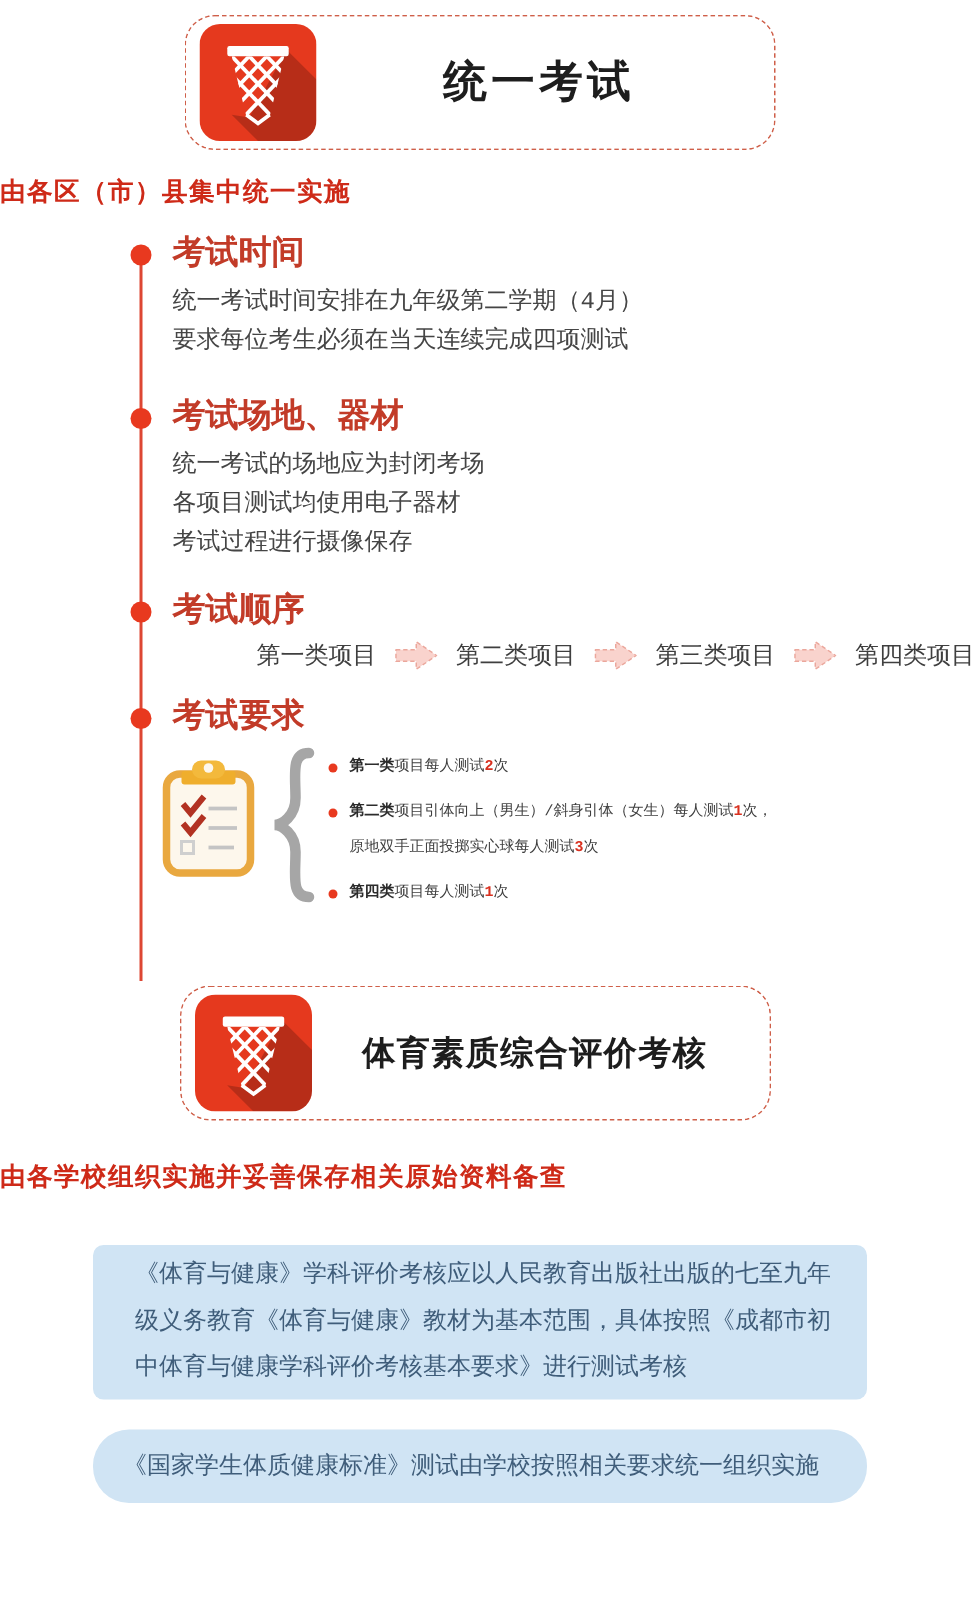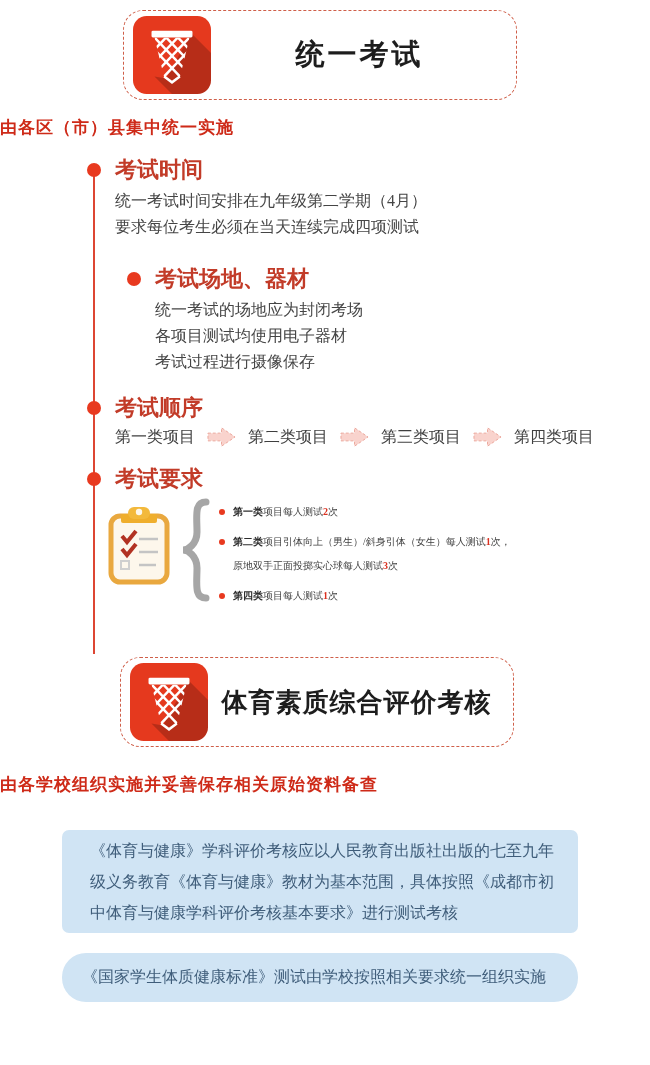--- a/index.html
+++ b/index.html
@@ -5,7 +5,7 @@
   html,body{margin:0;padding:0;background:#ffffff;}
   .page{
     width:650px;height:1065px;position:relative;background:#ffffff;
-    font-family:Liberation Serif, serif;overflow:hidden;
+    font-family:Liberation Mono, monospace;overflow:hidden;
   }
   
   .card{

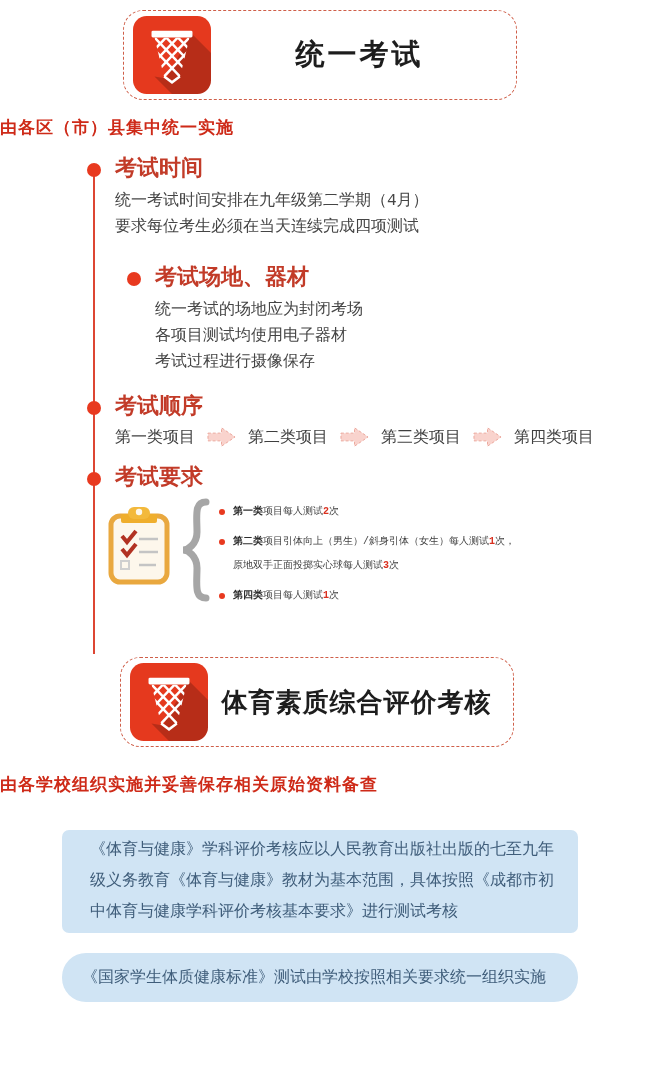--- a/index.html
+++ b/index.html
@@ -34,7 +34,7 @@
   }
   .tl-section{position:relative;padding-left:115px;}
   .tl-section.s1{margin-bottom:28px;}
-  .tl-section.s2{margin-bottom:22px;margin-left:40px;}
+  .tl-section.s2{margin-bottom:22px;}
   .tl-section.s3{margin-bottom:20px;}
   .tl-dot{
     position:absolute;left:87px;top:4px;width:14px;height:14px;

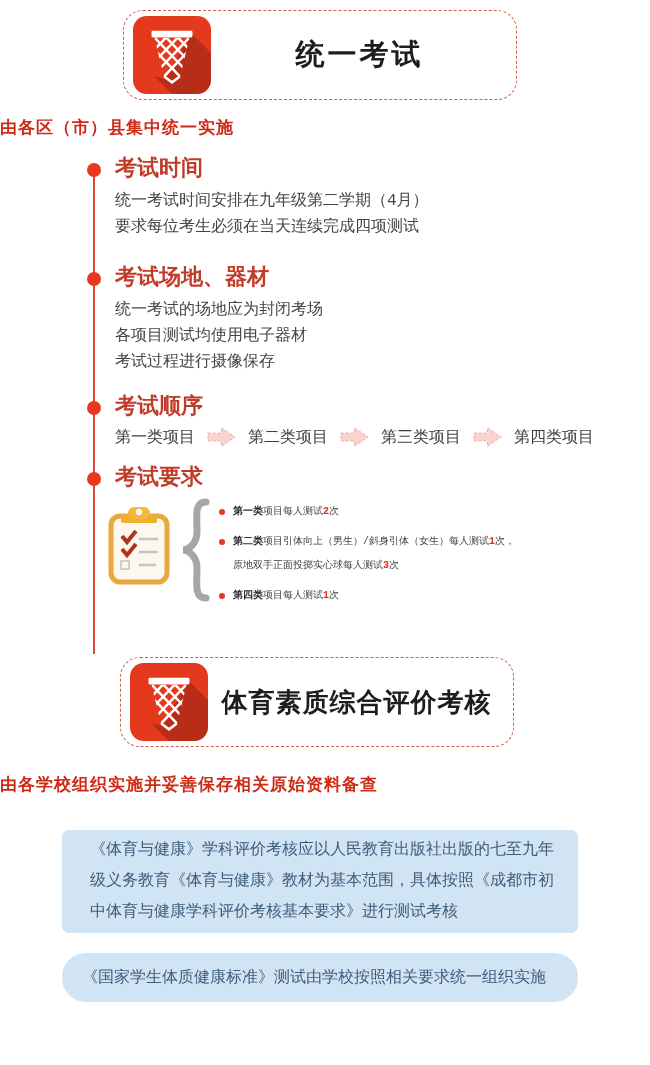--- a/index.html
+++ b/index.html
@@ -43,7 +43,7 @@
   .tl-heading{margin:0 0 7px;font-size:22px;font-weight:bold;color:#c23b28;line-height:22px;}
   .body-line{margin:0;font-size:16px;color:#454545;line-height:26px;}
   
-  .flow{display:flex;align-items:center;gap:12px;margin-top:6px;}
+  .flow{display:flex;align-items:center;gap:12px;margin-top:6px;justify-content:flex-end;}
   .flow-item{font-size:16px;color:#3f3f3f;white-space:nowrap;}
   .flow-arrow{display:inline-flex;align-items:center;}
   

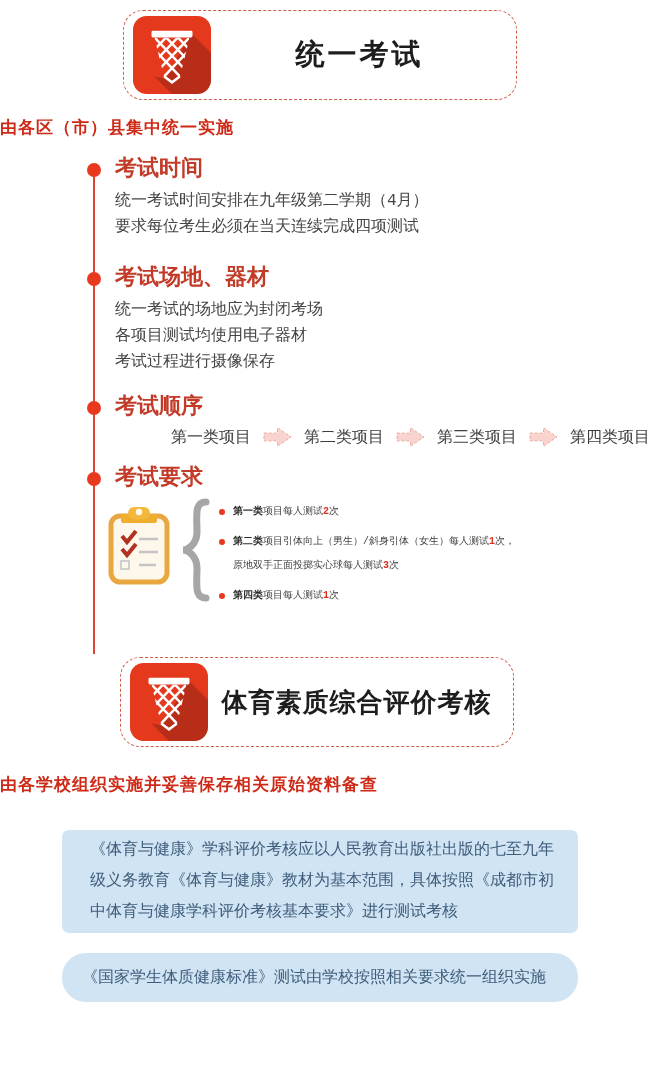--- a/index.html
+++ b/index.html
@@ -20,7 +20,7 @@
     flex:1;text-align:center;font-weight:bold;color:#1d1d1d;
     font-size:29px;letter-spacing:3px;
   }
-  .card2 .card-title{font-size:26px;letter-spacing:1px;}
+  .card2 .card-title{font-size:22px;letter-spacing:1px;}
   .subtitle{
     color:#ce2a18;font-weight:bold;font-size:17px;
     margin-top:16px;letter-spacing:1px;

